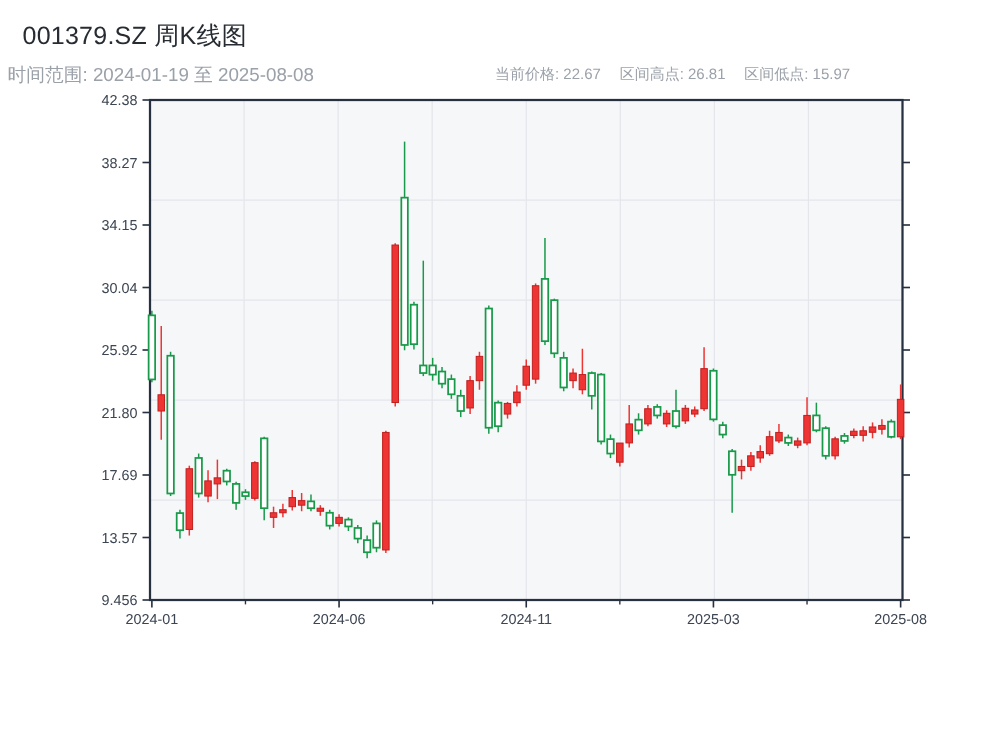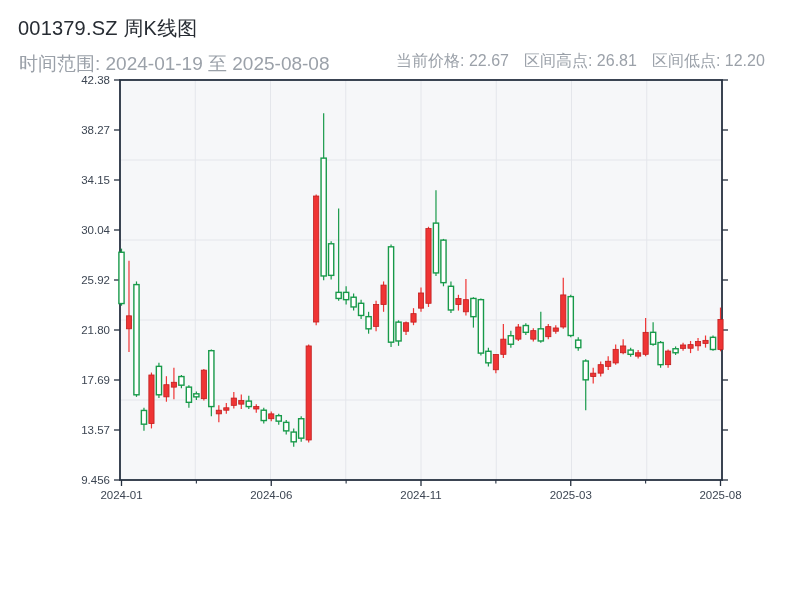--- a/index.html
+++ b/index.html
@@ -5,7 +5,7 @@
   html,body{margin:0;padding:0;background:#ffffff;}
   body{width:800px;height:600px;position:relative;font-family:"Liberation Sans",sans-serif;overflow:hidden;}
   .hdr-title{position:absolute;left:18px;top:15px;font-size:20px;font-weight:500;color:#272c33;letter-spacing:.2px;text-align:center;}
-  .hdr-sub{position:absolute;left:19px;top:51px;font-size:19px;color:#9ba1a9;}
+  .hdr-sub{position:absolute;left:6px;top:51px;font-size:15px;color:#9ba1a9;}
   .hdr-stats{position:absolute;left:396px;top:51px;font-size:16px;color:#9ba1a9;display:flex;gap:15px;white-space:nowrap;}
   svg.kchart{position:absolute;left:0;top:0;}
   text{font-family:"Liberation Sans",sans-serif;}

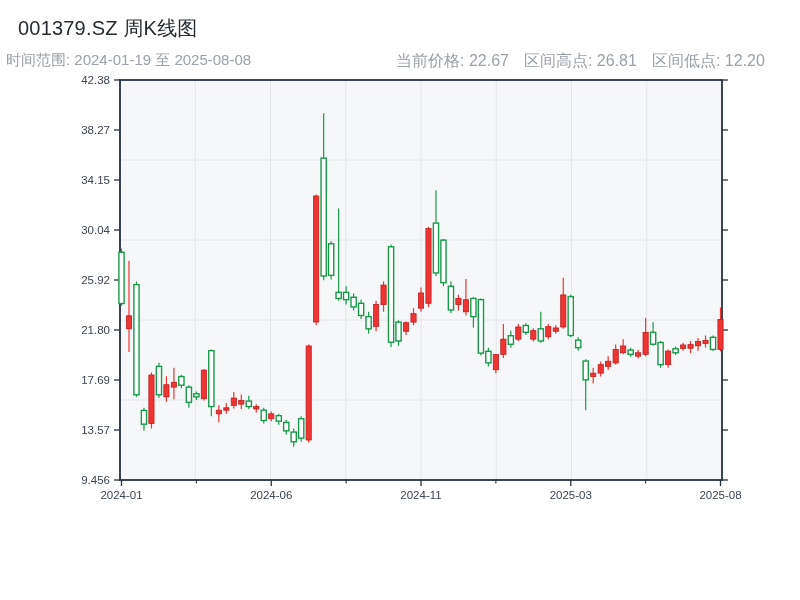--- a/index.html
+++ b/index.html
@@ -6,7 +6,7 @@
   body{width:800px;height:600px;position:relative;font-family:"Liberation Sans",sans-serif;overflow:hidden;}
   .hdr-title{position:absolute;left:18px;top:15px;font-size:20px;font-weight:500;color:#272c33;letter-spacing:.2px;text-align:center;}
   .hdr-sub{position:absolute;left:6px;top:51px;font-size:15px;color:#9ba1a9;}
-  .hdr-stats{position:absolute;left:396px;top:51px;font-size:16px;color:#9ba1a9;display:flex;gap:15px;white-space:nowrap;}
+  .hdr-stats{position:absolute;left:396px;top:51px;font-size:12px;color:#9ba1a9;display:flex;gap:15px;white-space:nowrap;}
   svg.kchart{position:absolute;left:0;top:0;}
   text{font-family:"Liberation Sans",sans-serif;}
 </style>

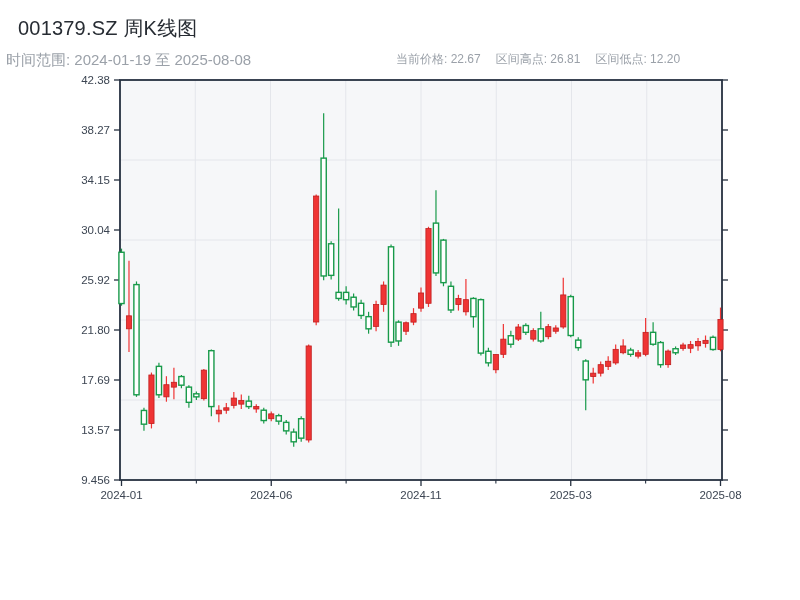--- a/index.html
+++ b/index.html
@@ -411,7 +411,7 @@
 <div class="hdr-stats">
   <span>当前价格: 22.67</span>
   <span>区间高点: 26.81</span>
-  <span>区间低点: 12.20</span>
+  <span>区间低点: 15.97</span>
 </div>
 
 </body></html>

